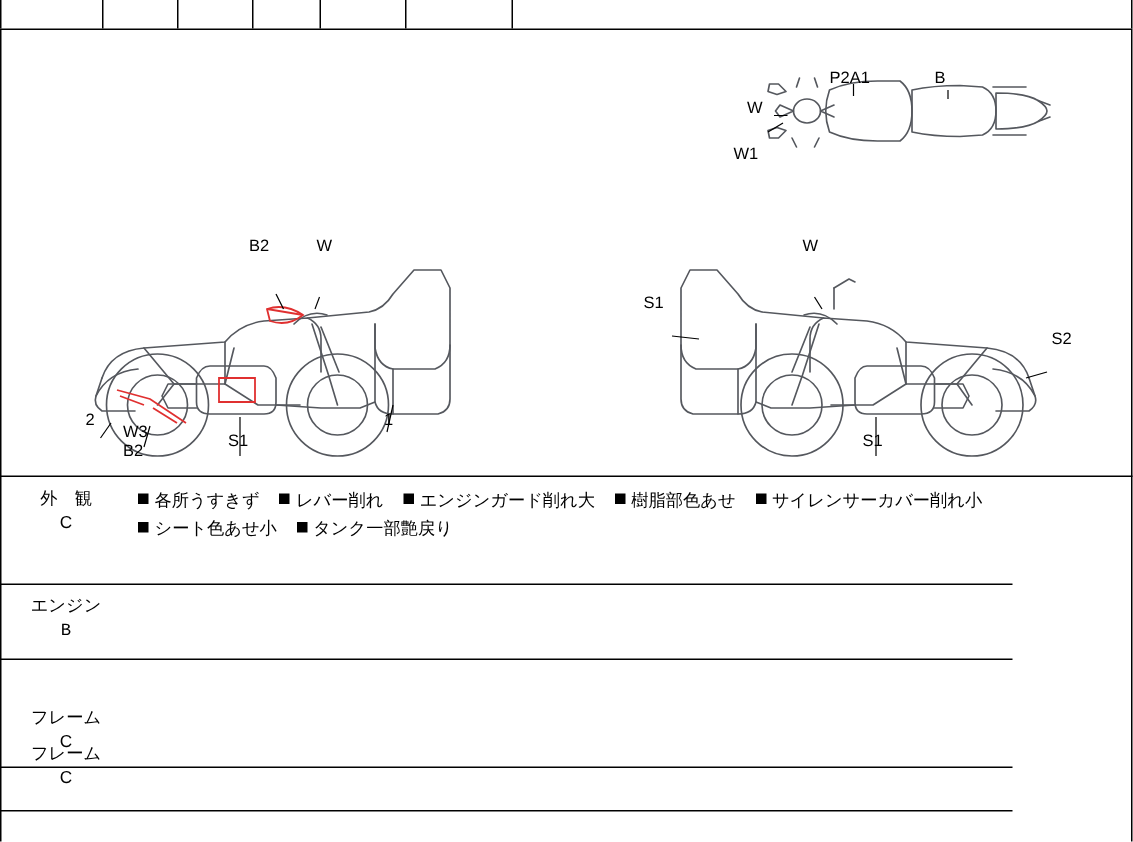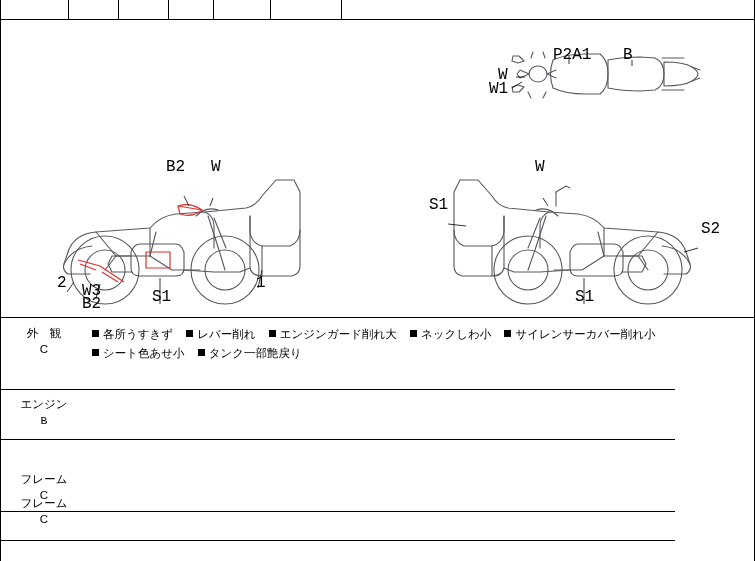--- a/index.html
+++ b/index.html
@@ -124,8 +124,8 @@
   
   .dlabel {
     position: absolute;
-    font-size: 16px;
-    font-family: Liberation Mono, monospace;
+    font-size: 11px;
+    font-family: Liberation Sans, sans-serif;
     color: #000;
     white-space: nowrap;
   }

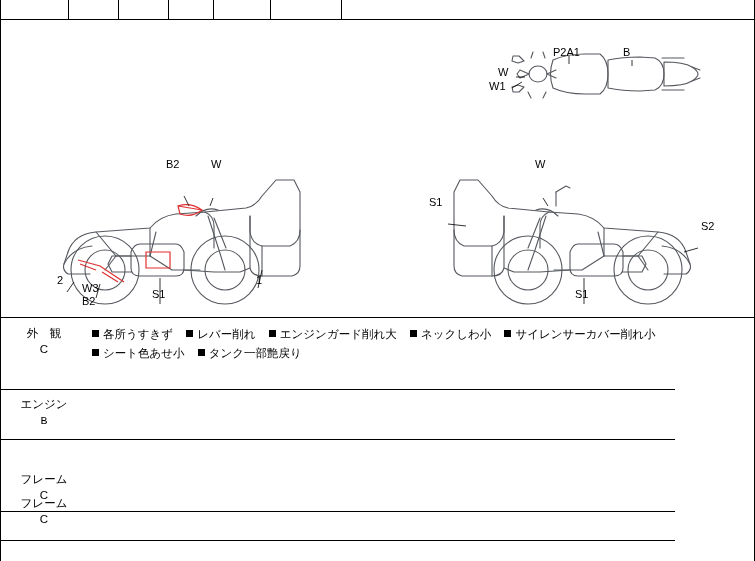--- a/index.html
+++ b/index.html
@@ -276,7 +276,7 @@
     </svg>
 
     <div class="dlabel" style="left:498px; top:46px;">W</div>
-    <div class="dlabel" style="left:489px; top:60px;">W1</div>
+    <div class="dlabel" style="left:489px; top:77px;">W1</div>
     <div class="dlabel" style="left:553px; top:26px;">P2A1</div>
     <div class="dlabel" style="left:623px; top:26px;">B</div>
 

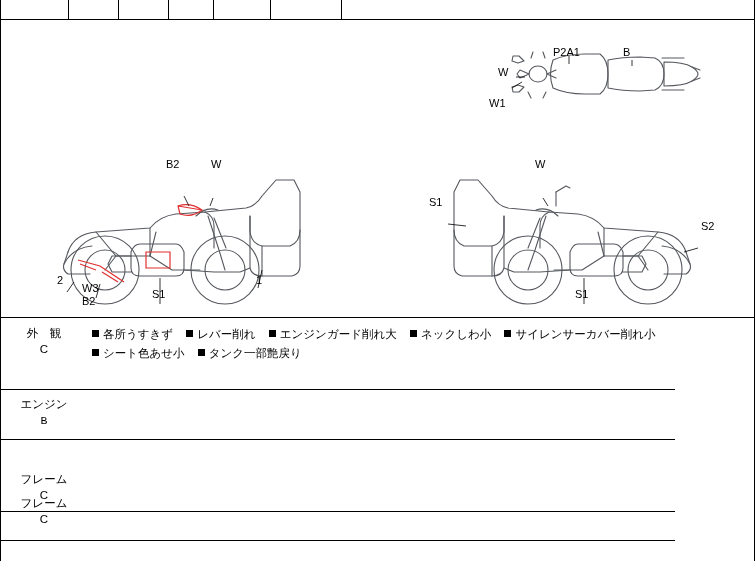--- a/index.html
+++ b/index.html
@@ -303,7 +303,7 @@
       <span class="item"><span class="bullet"></span><span>各所うすきず</span></span>
       <span class="item"><span class="bullet"></span><span>レバー削れ</span></span>
       <span class="item"><span class="bullet"></span><span>エンジンガード削れ大</span></span>
-      <span class="item"><span class="bullet"></span><span>ネックしわ小</span></span>
+      <span class="item"><span class="bullet"></span><span>樹脂部色あせ</span></span>
       <span class="item"><span class="bullet"></span><span>サイレンサーカバー削れ小</span></span>
       <br>
       <span class="item"><span class="bullet"></span><span>シート色あせ小</span></span>

